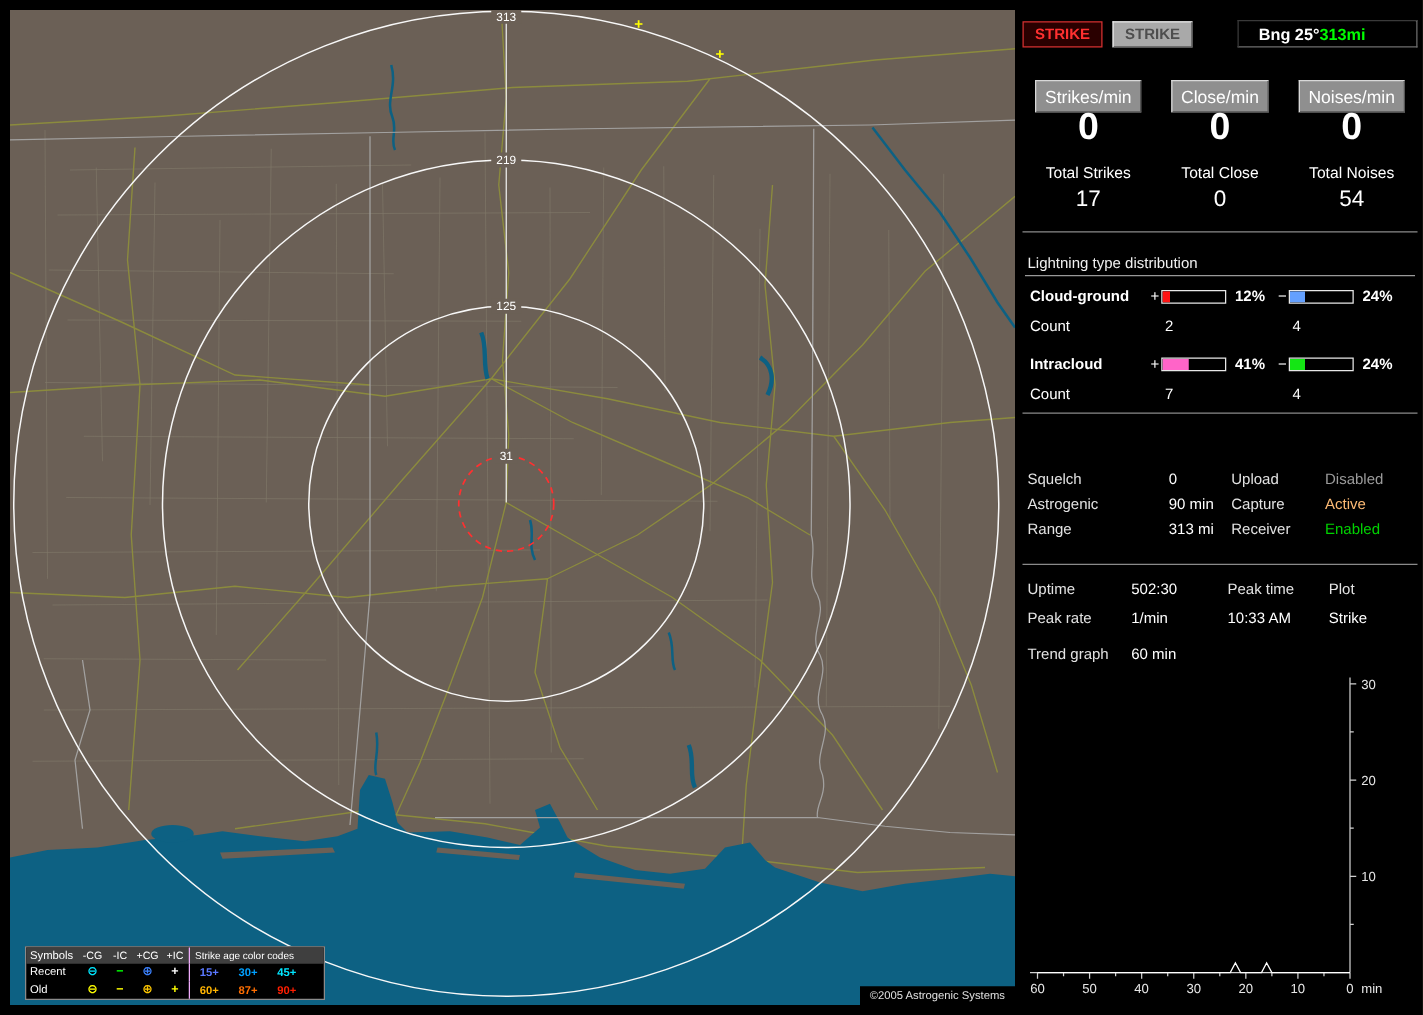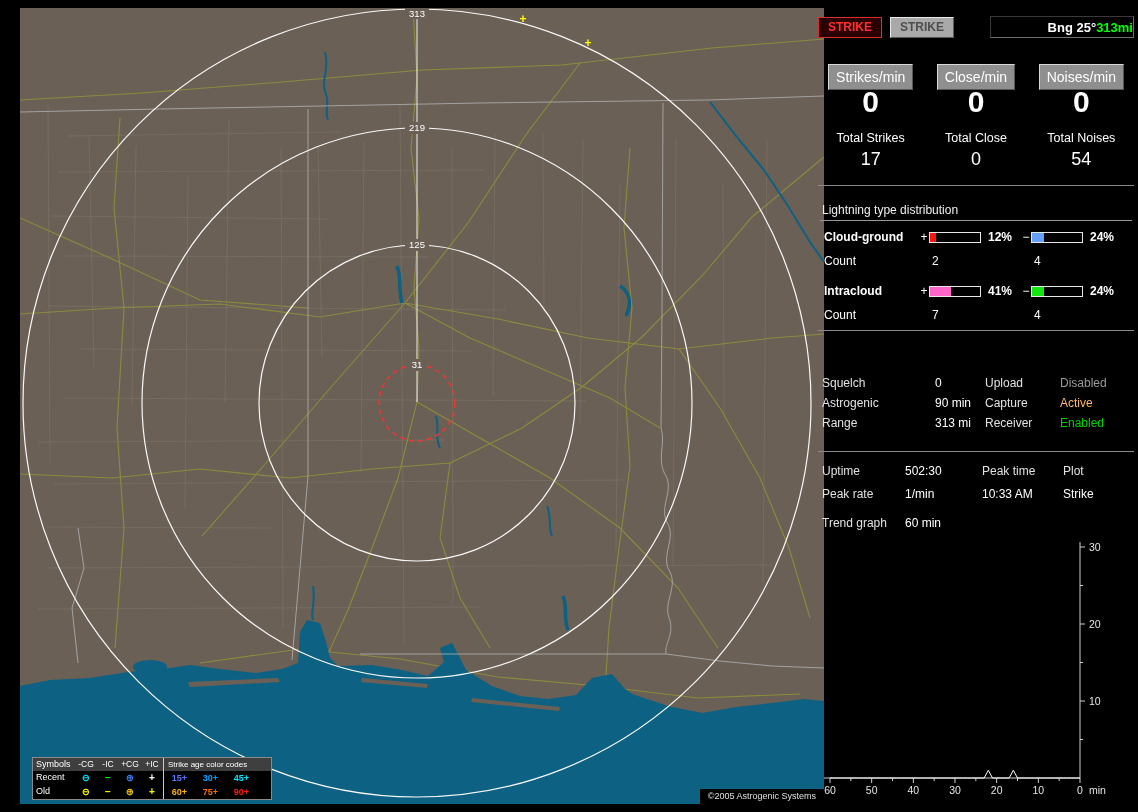--- a/index.html
+++ b/index.html
@@ -8,7 +8,7 @@
   .app{position:relative;width:1138px;height:812px;background:#000}
 
   
-  .map-panel{position:absolute;left:20px;top:8px;width:804px;height:796px;overflow:hidden;background:#6b6056}
+  .map-panel{position:absolute;left:8px;top:8px;width:804px;height:796px;overflow:hidden;background:#6b6056}
   .map-panel svg{display:block;width:804px;height:796px}
 
   .legend{position:absolute;left:12px;bottom:4px;width:240px;background:#000;border:1px solid #8a8a8a;

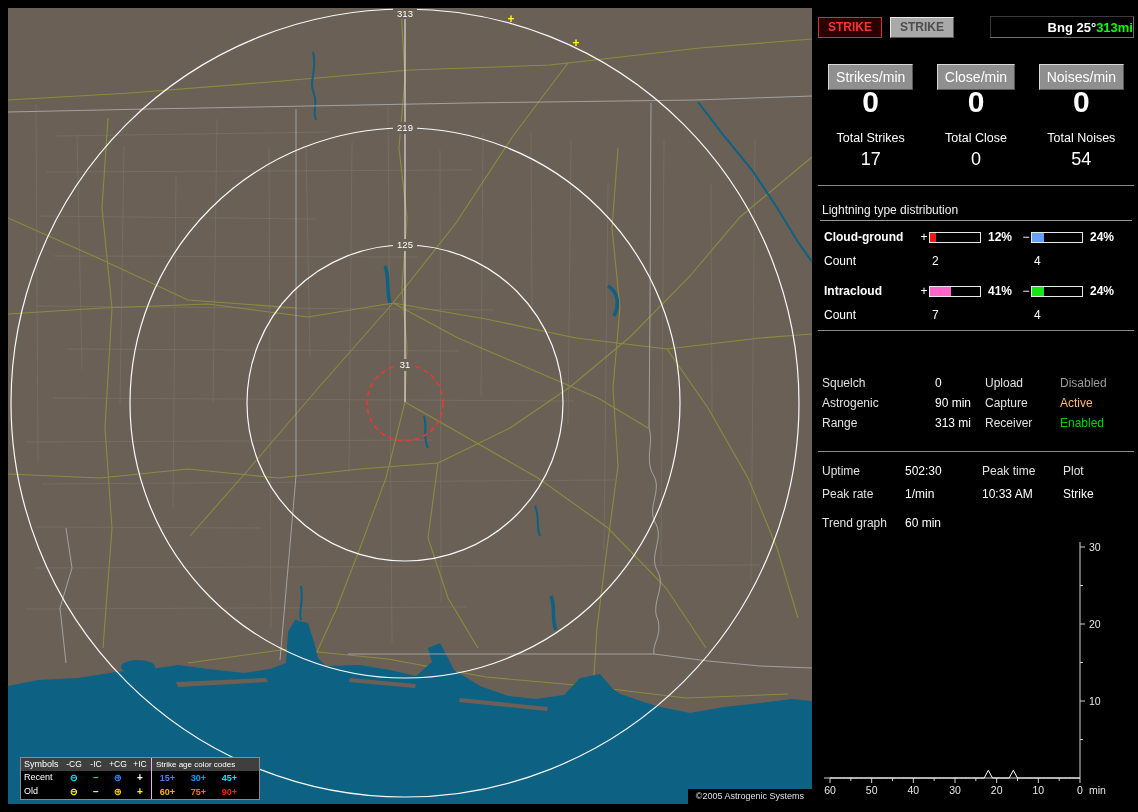--- a/index.html
+++ b/index.html
@@ -33,7 +33,7 @@
   .btn-noise{background:#a9a9a9;border-color:#e8e8e8 #5a5a5a #5a5a5a #e8e8e8;color:#4e4e4e}
   .bearing{margin-left:auto;width:144px;height:22px;background:#000;border:1px solid;
     border-color:#3a3a3a #6e6e6e #6e6e6e #3a3a3a;display:flex;align-items:center;
-    justify-content:flex-end;padding:0 0;font-weight:bold;font-size:13px}
+    justify-content:flex-start;padding:0 16px;font-weight:bold;font-size:13px}
   .bearing .rng{color:#00ff00}
 
   .rates{top:56px;display:grid;grid-template-columns:1fr 1fr 1fr;justify-items:center}

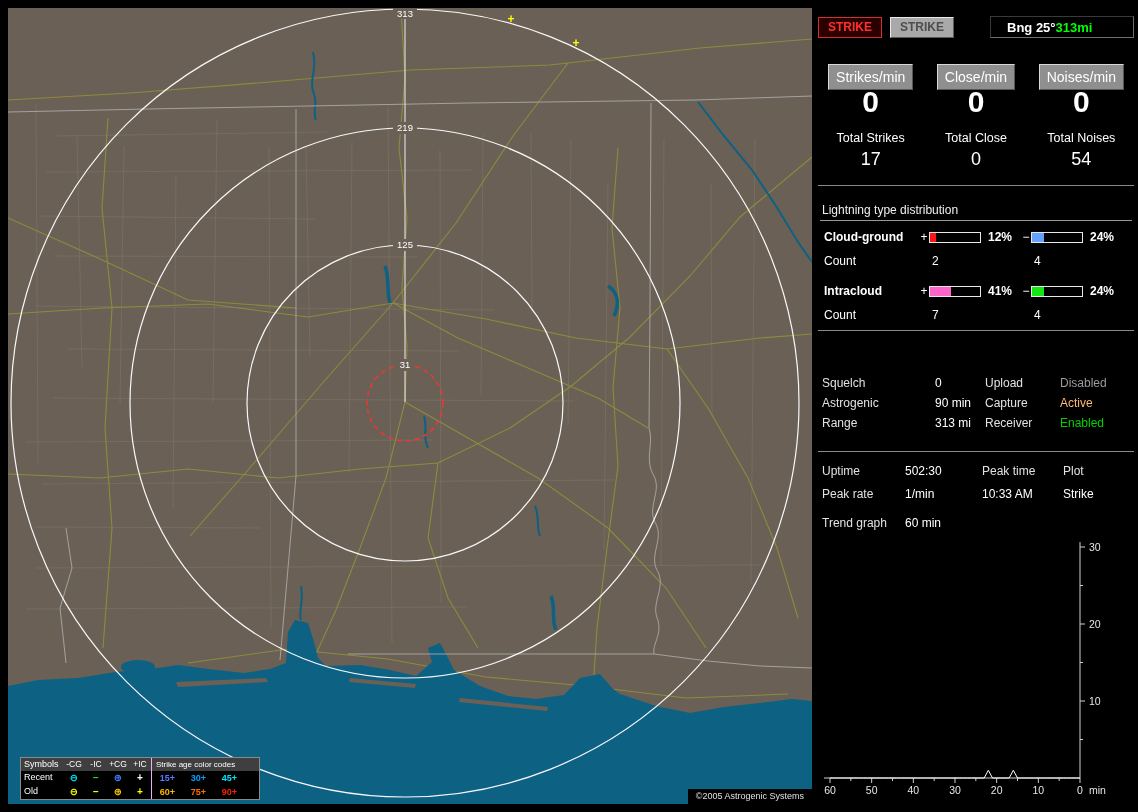--- a/index.html
+++ b/index.html
@@ -196,7 +196,7 @@
         <span class="lg-sym" style="color: rgb(255, 255, 0);">+</span>
         <span class="lg-right">
           <span class="lg-age" style="color: rgb(255, 180, 0);">60+</span>
-          <span class="lg-age" style="color: rgb(255, 110, 0);">75+</span>
+          <span class="lg-age" style="color: rgb(255, 110, 0);">87+</span>
           <span class="lg-age" style="color: rgb(255, 30, 0);">90+</span>
         </span>
       </div>

